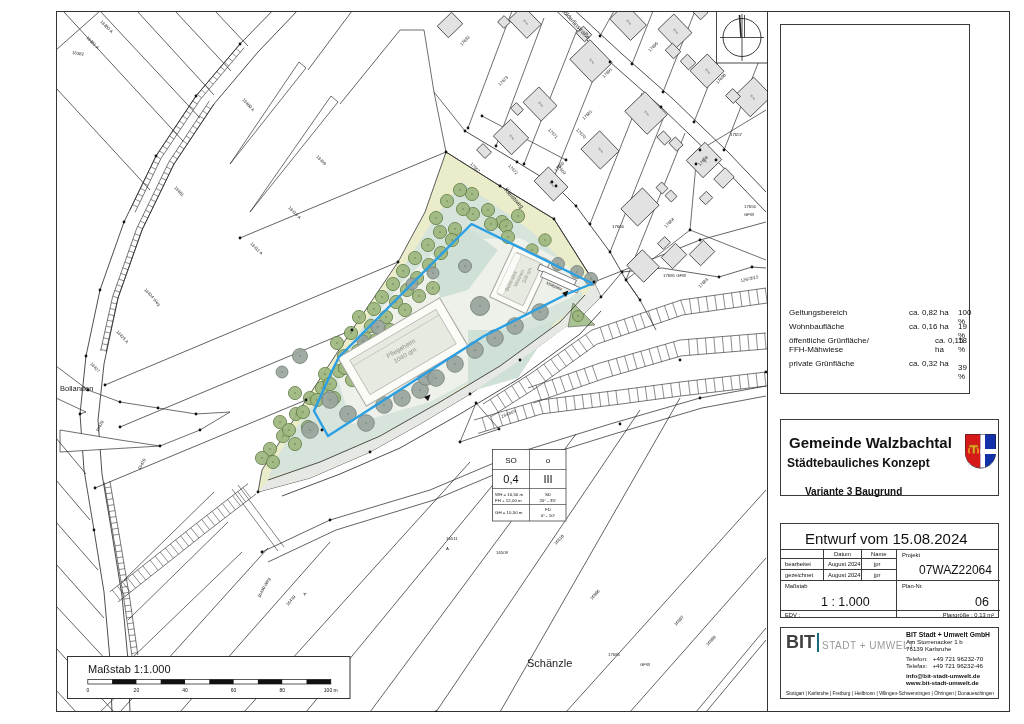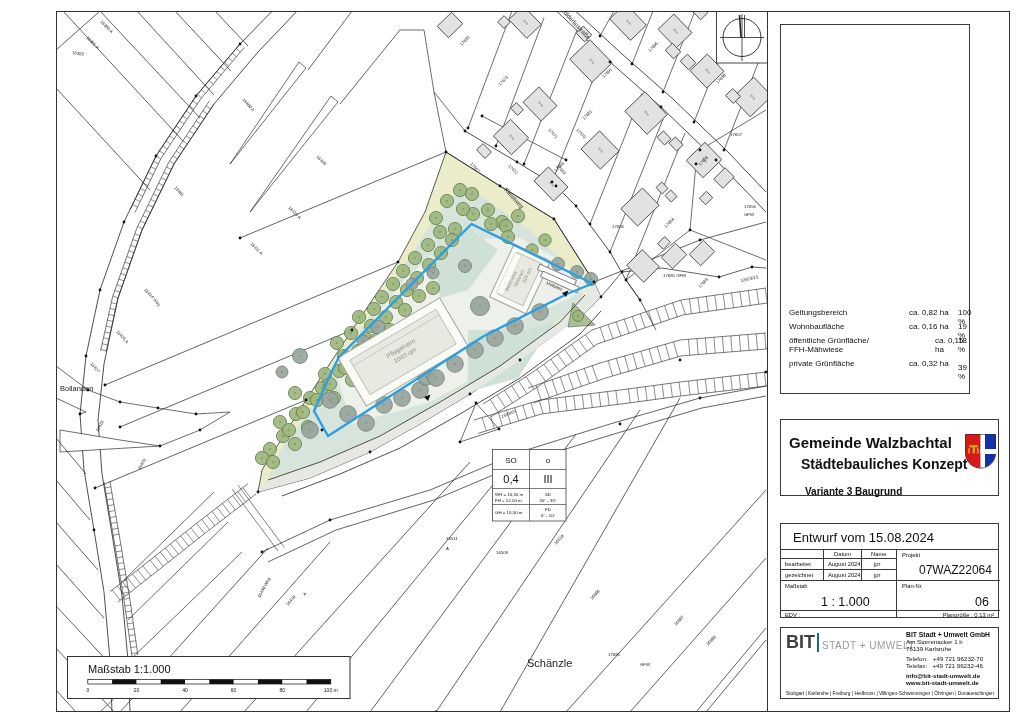--- a/index.html
+++ b/index.html
@@ -831,7 +831,7 @@
 
   <div class="abs" style="left:8px;top:14px;font-size:15px;font-weight:bold;color:#111;">Gemeinde Walzbachtal</div>
 
-  <div class="abs" style="left:20px;top:36px;font-size:14px;font-weight:bold;color:#111;">Städtebauliches Konzept</div>
+  <div class="abs" style="left:6px;top:36px;font-size:12px;font-weight:bold;color:#111;">Städtebauliches Konzept</div>
 
   <div class="abs" style="left:24px;top:66px;font-size:10px;font-weight:bold;color:#111;">Variante 3 Baugrund</div>
 

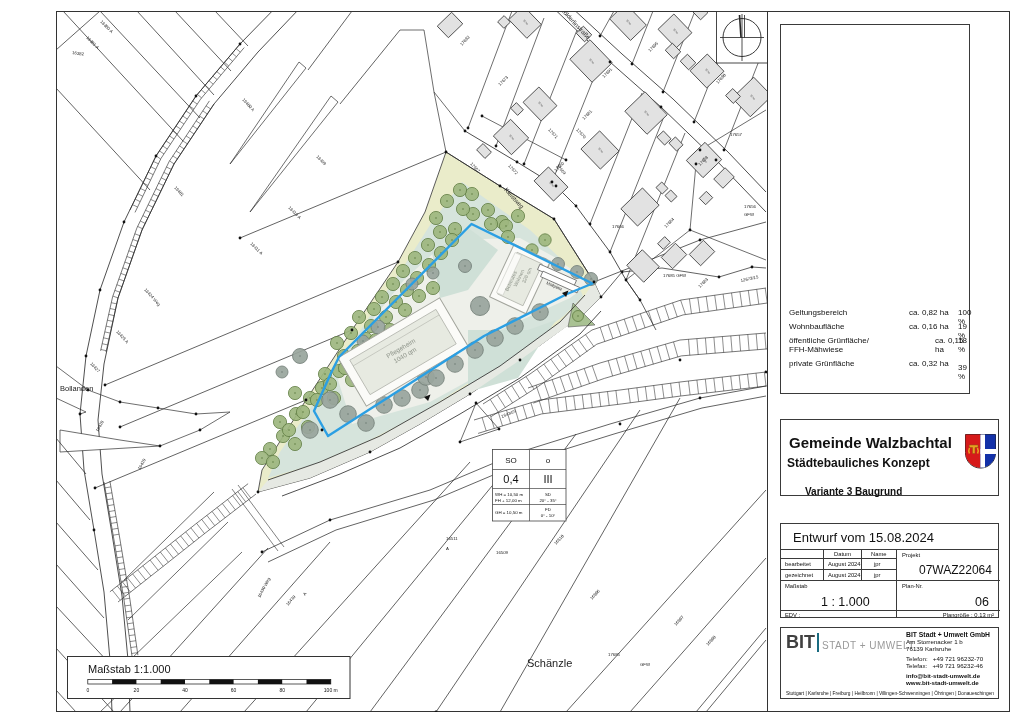--- a/index.html
+++ b/index.html
@@ -848,7 +848,7 @@
 
 <div class="bx" style="left:780px;top:523px;width:219px;height:95px;font-size:5.8px;color:#111;">
 
-  <div class="abs" style="left:12px;top:6px;font-size:13px;">Entwurf vom 15.08.2024</div>
+  <div class="abs" style="left:24px;top:6px;font-size:15px;">Entwurf vom 15.08.2024</div>
   <div class="abs" style="left:0;top:24.5px;width:217px;height:0;border-top:1px solid #3a3a3a;"></div>
   <div class="abs" style="left:42px;top:24.5px;width:0;height:31px;border-left:1px solid #3a3a3a;"></div>
   <div class="abs" style="left:80px;top:24.5px;width:0;height:31px;border-left:1px solid #3a3a3a;"></div>

